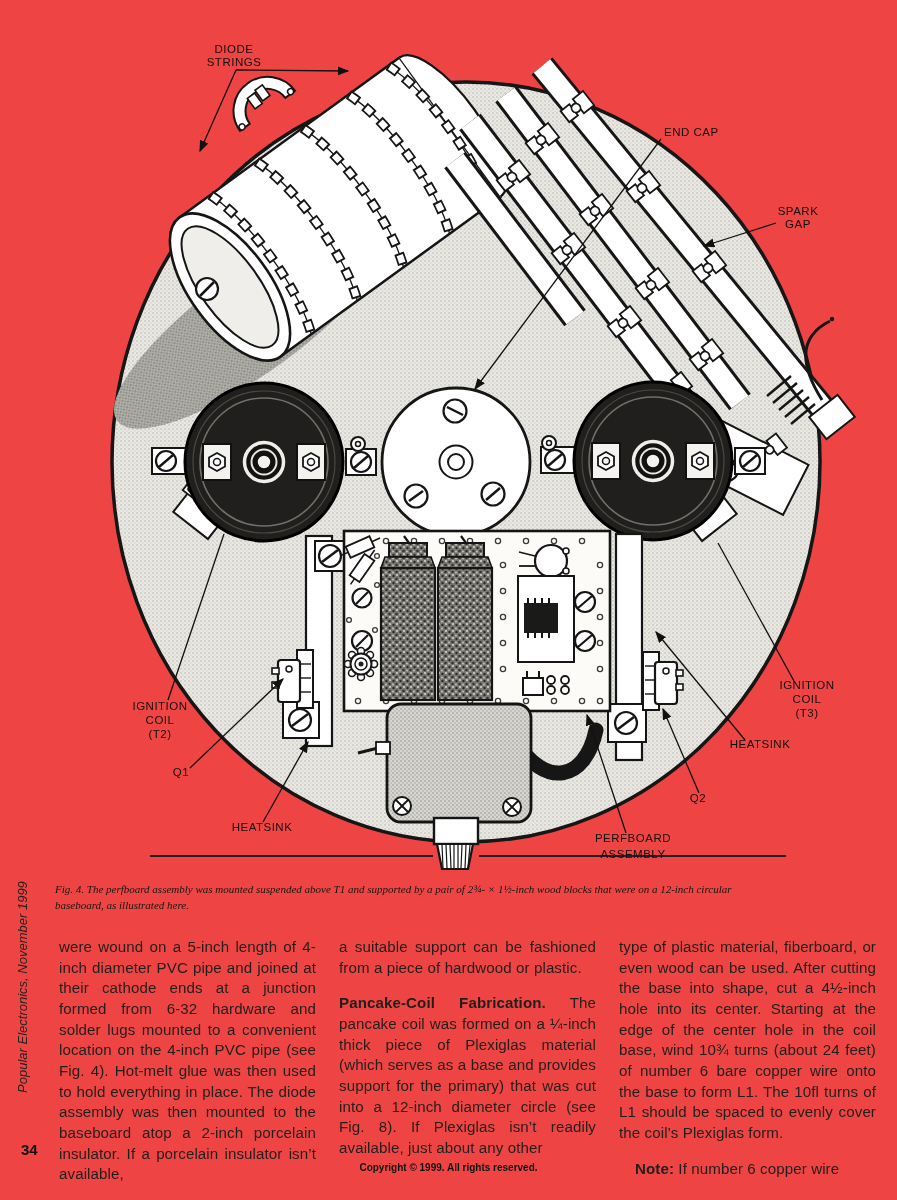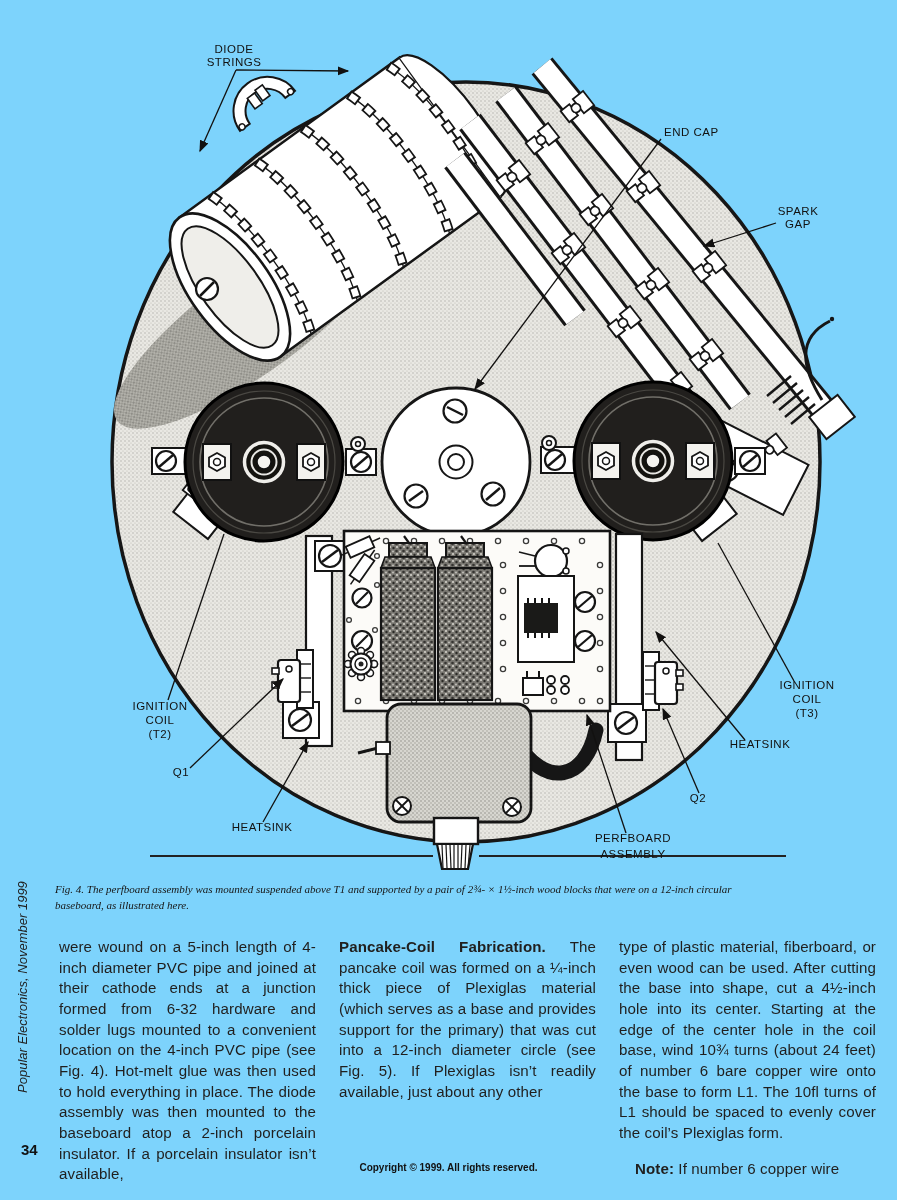--- a/index.html
+++ b/index.html
@@ -3,7 +3,7 @@
 <meta charset="utf-8">
 <style>
   html,body{margin:0;padding:0;background:#ffffff;}
-  .page{position:relative;width:897px;height:1200px;background:#7dd3fc;overflow:hidden;
+  .page{position:relative;width:897px;height:1200px;background:#ef4444;overflow:hidden;
         font-family:"Liberation Sans",sans-serif;color:#1c1b1a;}
   .figure-wrap{position:absolute;left:0;top:0;width:897px;height:872px;}
   .caption{position:absolute;left:55px;top:882px;width:695px;

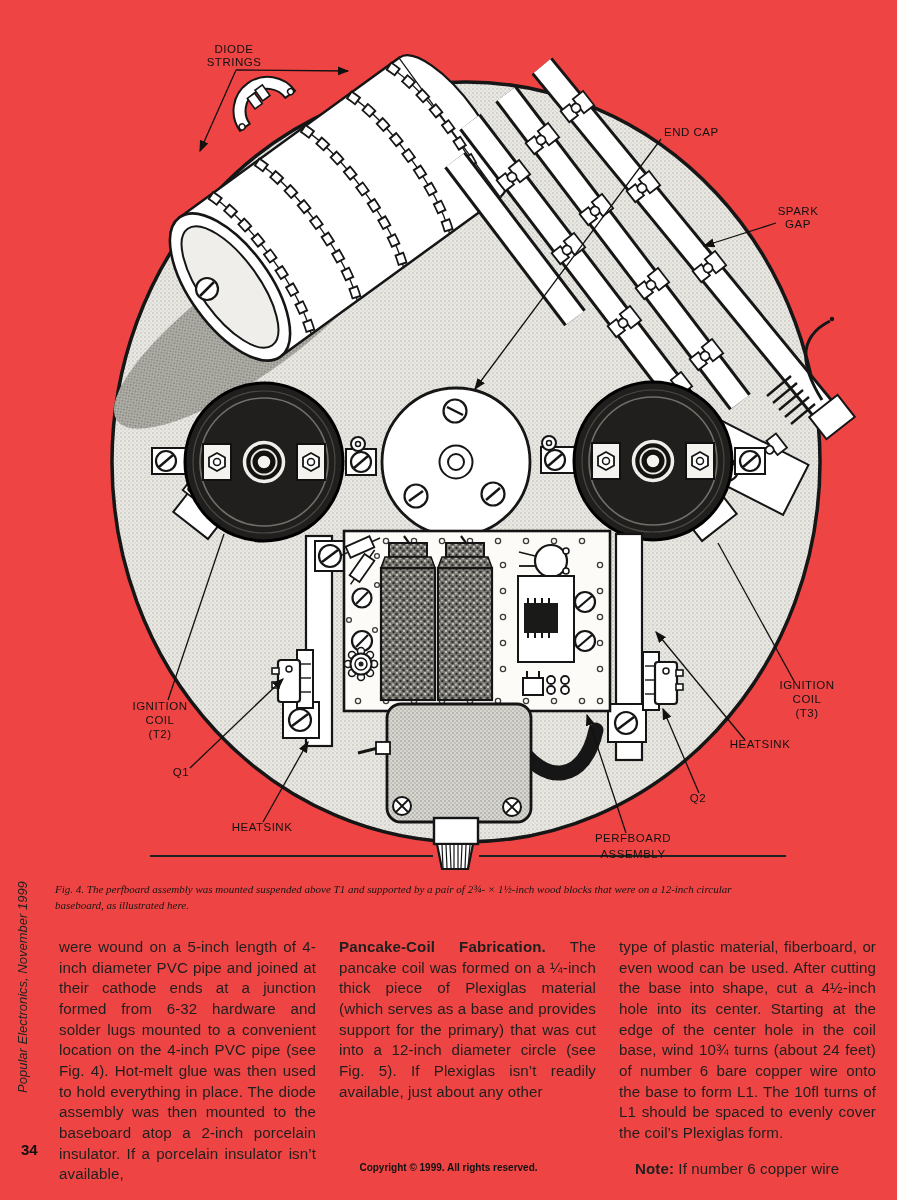--- a/index.html
+++ b/index.html
@@ -507,6 +507,7 @@
       <p>were wound on a 5-inch length of 4-inch diameter PVC pipe and joined at their cathode ends at a junction formed from 6-32 hardware and solder lugs mounted to a convenient location on the 4-inch PVC pipe (see Fig. 4). Hot-melt glue was then used to hold everything in place. The diode assembly was then mounted to the baseboard atop a 2-inch porcelain insulator. If a porcelain insulator isn’t available,</p>
     </div>
     <div class="col">
+      <p>a suitable support can be fashioned from a piece of hardwood or plastic.</p>
       <p><span class="lead">Pancake-Coil Fabrication.</span><span> The pancake coil was formed on a ¼-inch thick piece of Plexiglas material (which serves as a base and provides support for the primary) that was cut into a 12-inch diameter circle (see Fig. 5). If Plexiglas isn’t readily available, just about any other</span></p>
     </div>
     <div class="col">

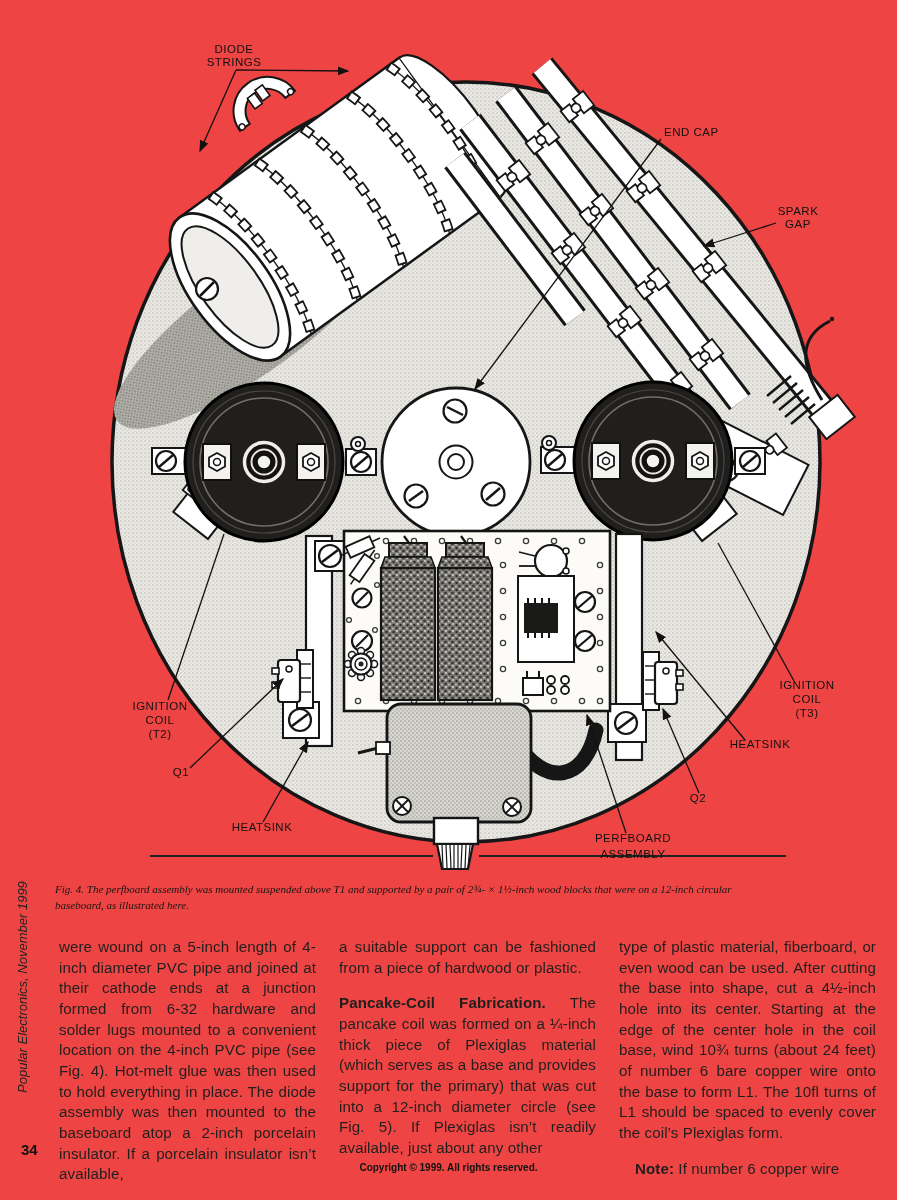--- a/index.html
+++ b/index.html
@@ -508,7 +508,7 @@
     </div>
     <div class="col">
       <p>a suitable support can be fashioned from a piece of hardwood or plastic.</p>
-      <p><span class="lead">Pancake-Coil Fabrication.</span><span> The pancake coil was formed on a ¼-inch thick piece of Plexiglas material (which serves as a base and provides support for the primary) that was cut into a 12-inch diameter circle (see Fig. 5). If Plexiglas isn’t readily available, just about any other</span></p>
+      <p><span class="lead">Pancake-Coil Fabrication.</span><span> The pancake coil was formed on a ¼-inch thick piece of Plexiglas material (which serves as a base and provides support for the primary) that was cut into a 12-inch diameter circle (see Fig. 8). If Plexiglas isn’t readily available, just about any other</span></p>
     </div>
     <div class="col">
       <p>type of plastic material, fiberboard, or even wood can be used. After cutting the base into shape, cut a 4½-inch hole into its center. Starting at the edge of the center hole in the coil base, wind 10¾ turns (about 24 feet) of number 6 bare copper wire onto the base to form L1. The 10fl turns of L1 should be spaced to evenly cover the coil’s Plexiglas form.</p>

